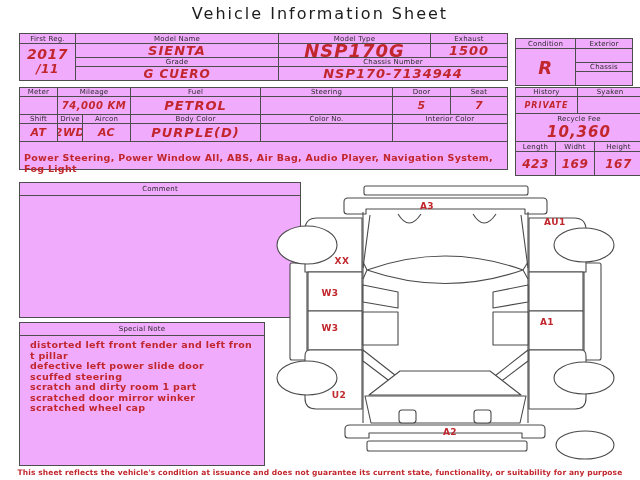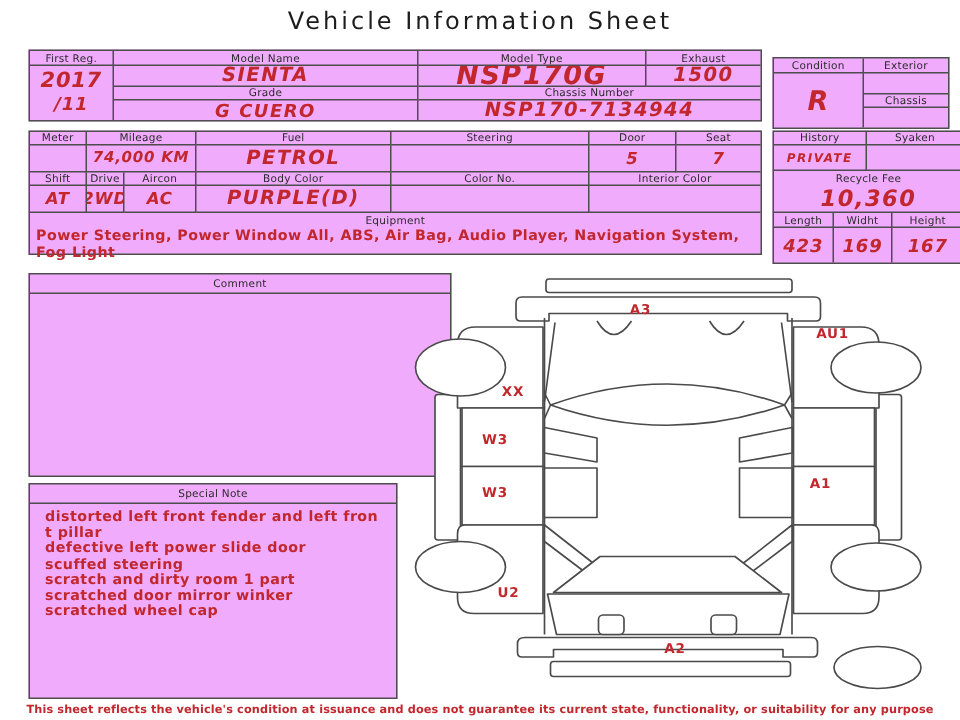--- a/index.html
+++ b/index.html
@@ -99,7 +99,6 @@
     <div class="cell val br bb" style="grid-area:4/5"></div>
     <div class="cell val bb" style="grid-area:4/6/5/8"></div>
 
-    <div class="cell hdr" style="grid-area:5/1/6/8">Equipment</div>
     <div id="equip-val" style="grid-area:6/1/7/8">Power Steering, Power Window  All, ABS, Air Bag, Audio Player, Navigation System, Fog Light</div>
   </div>
 

